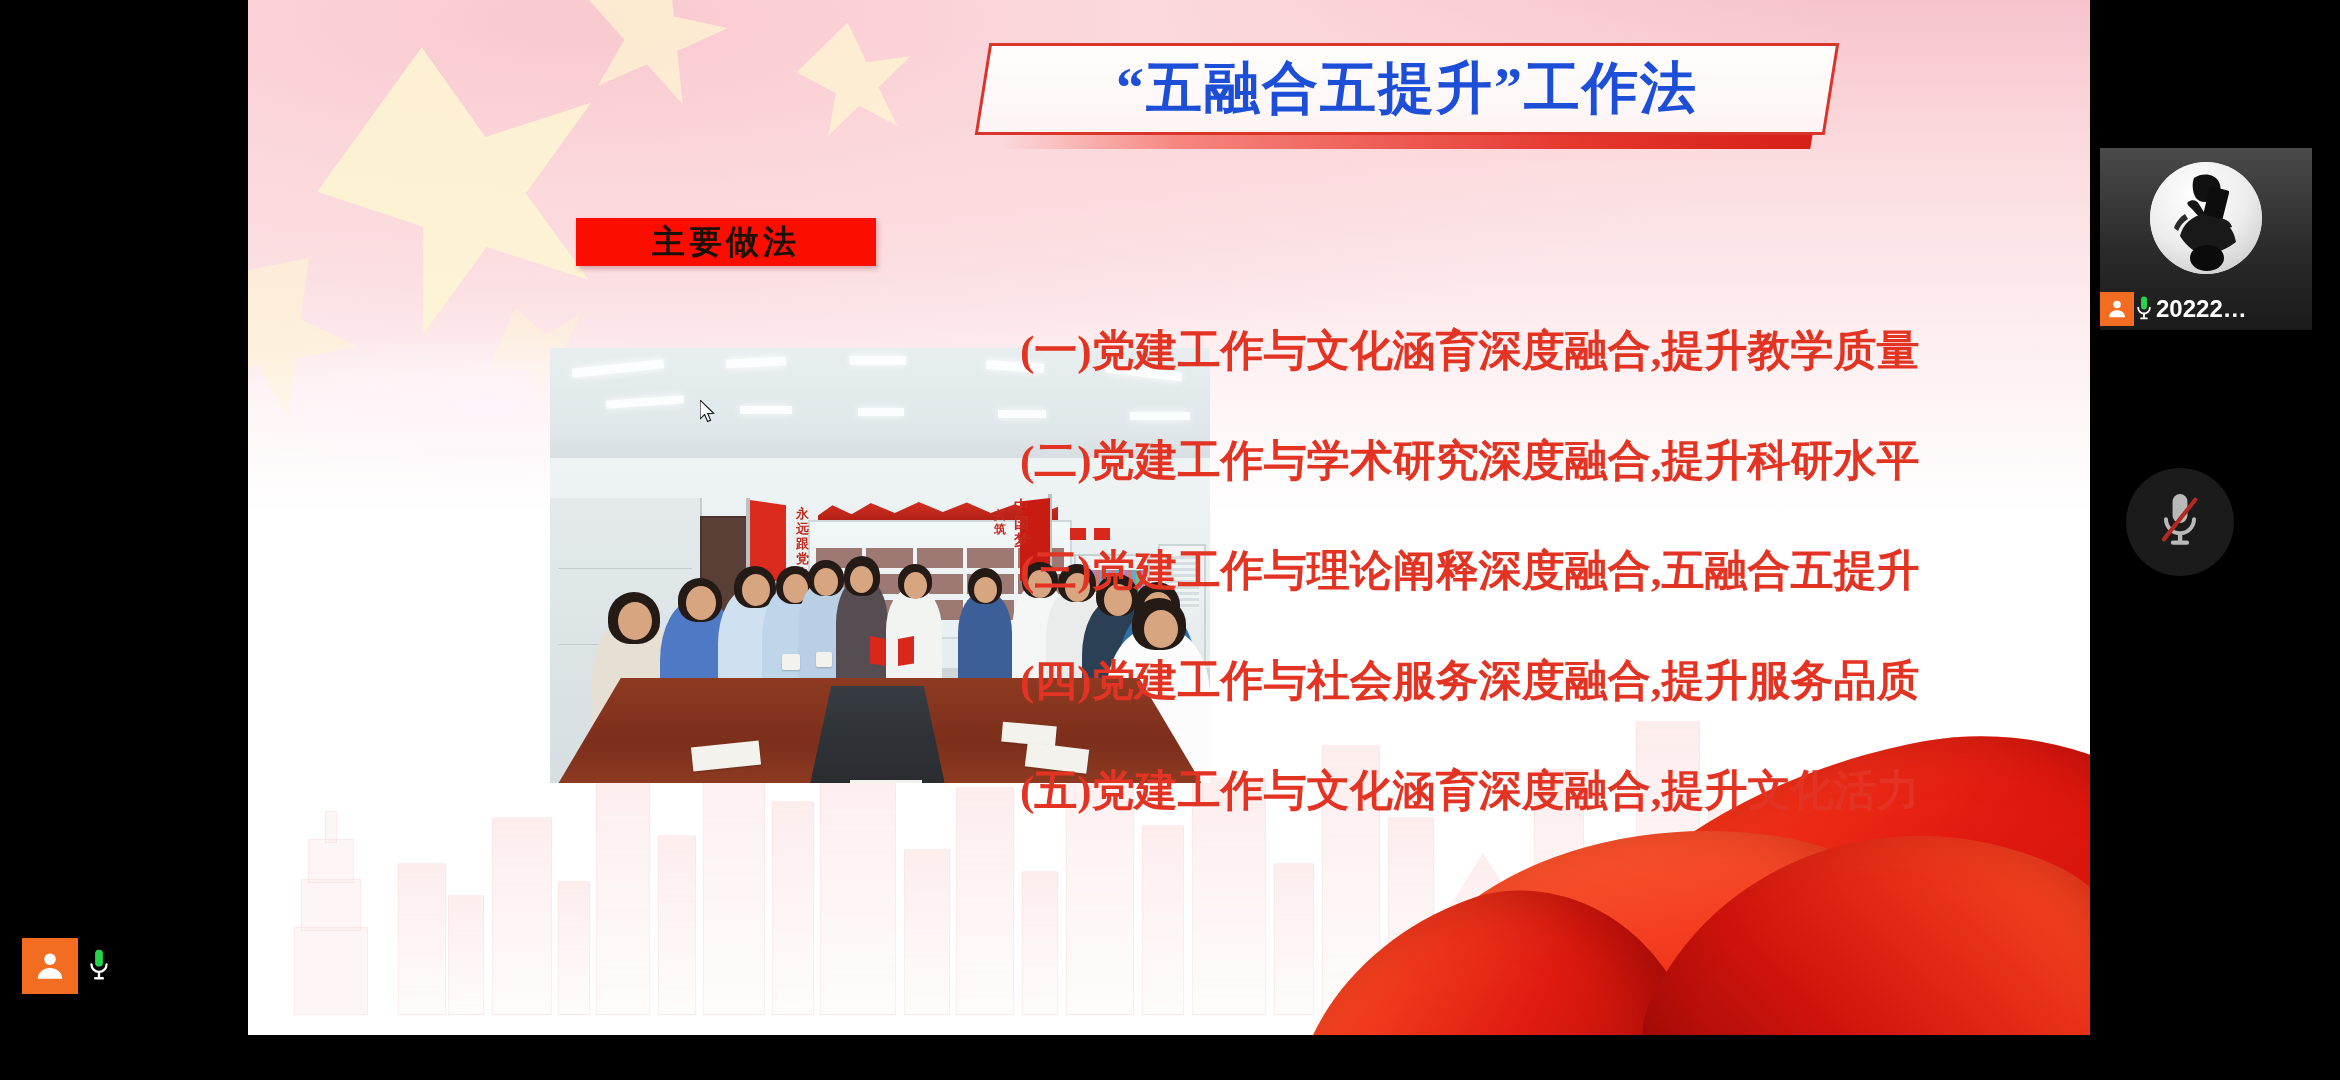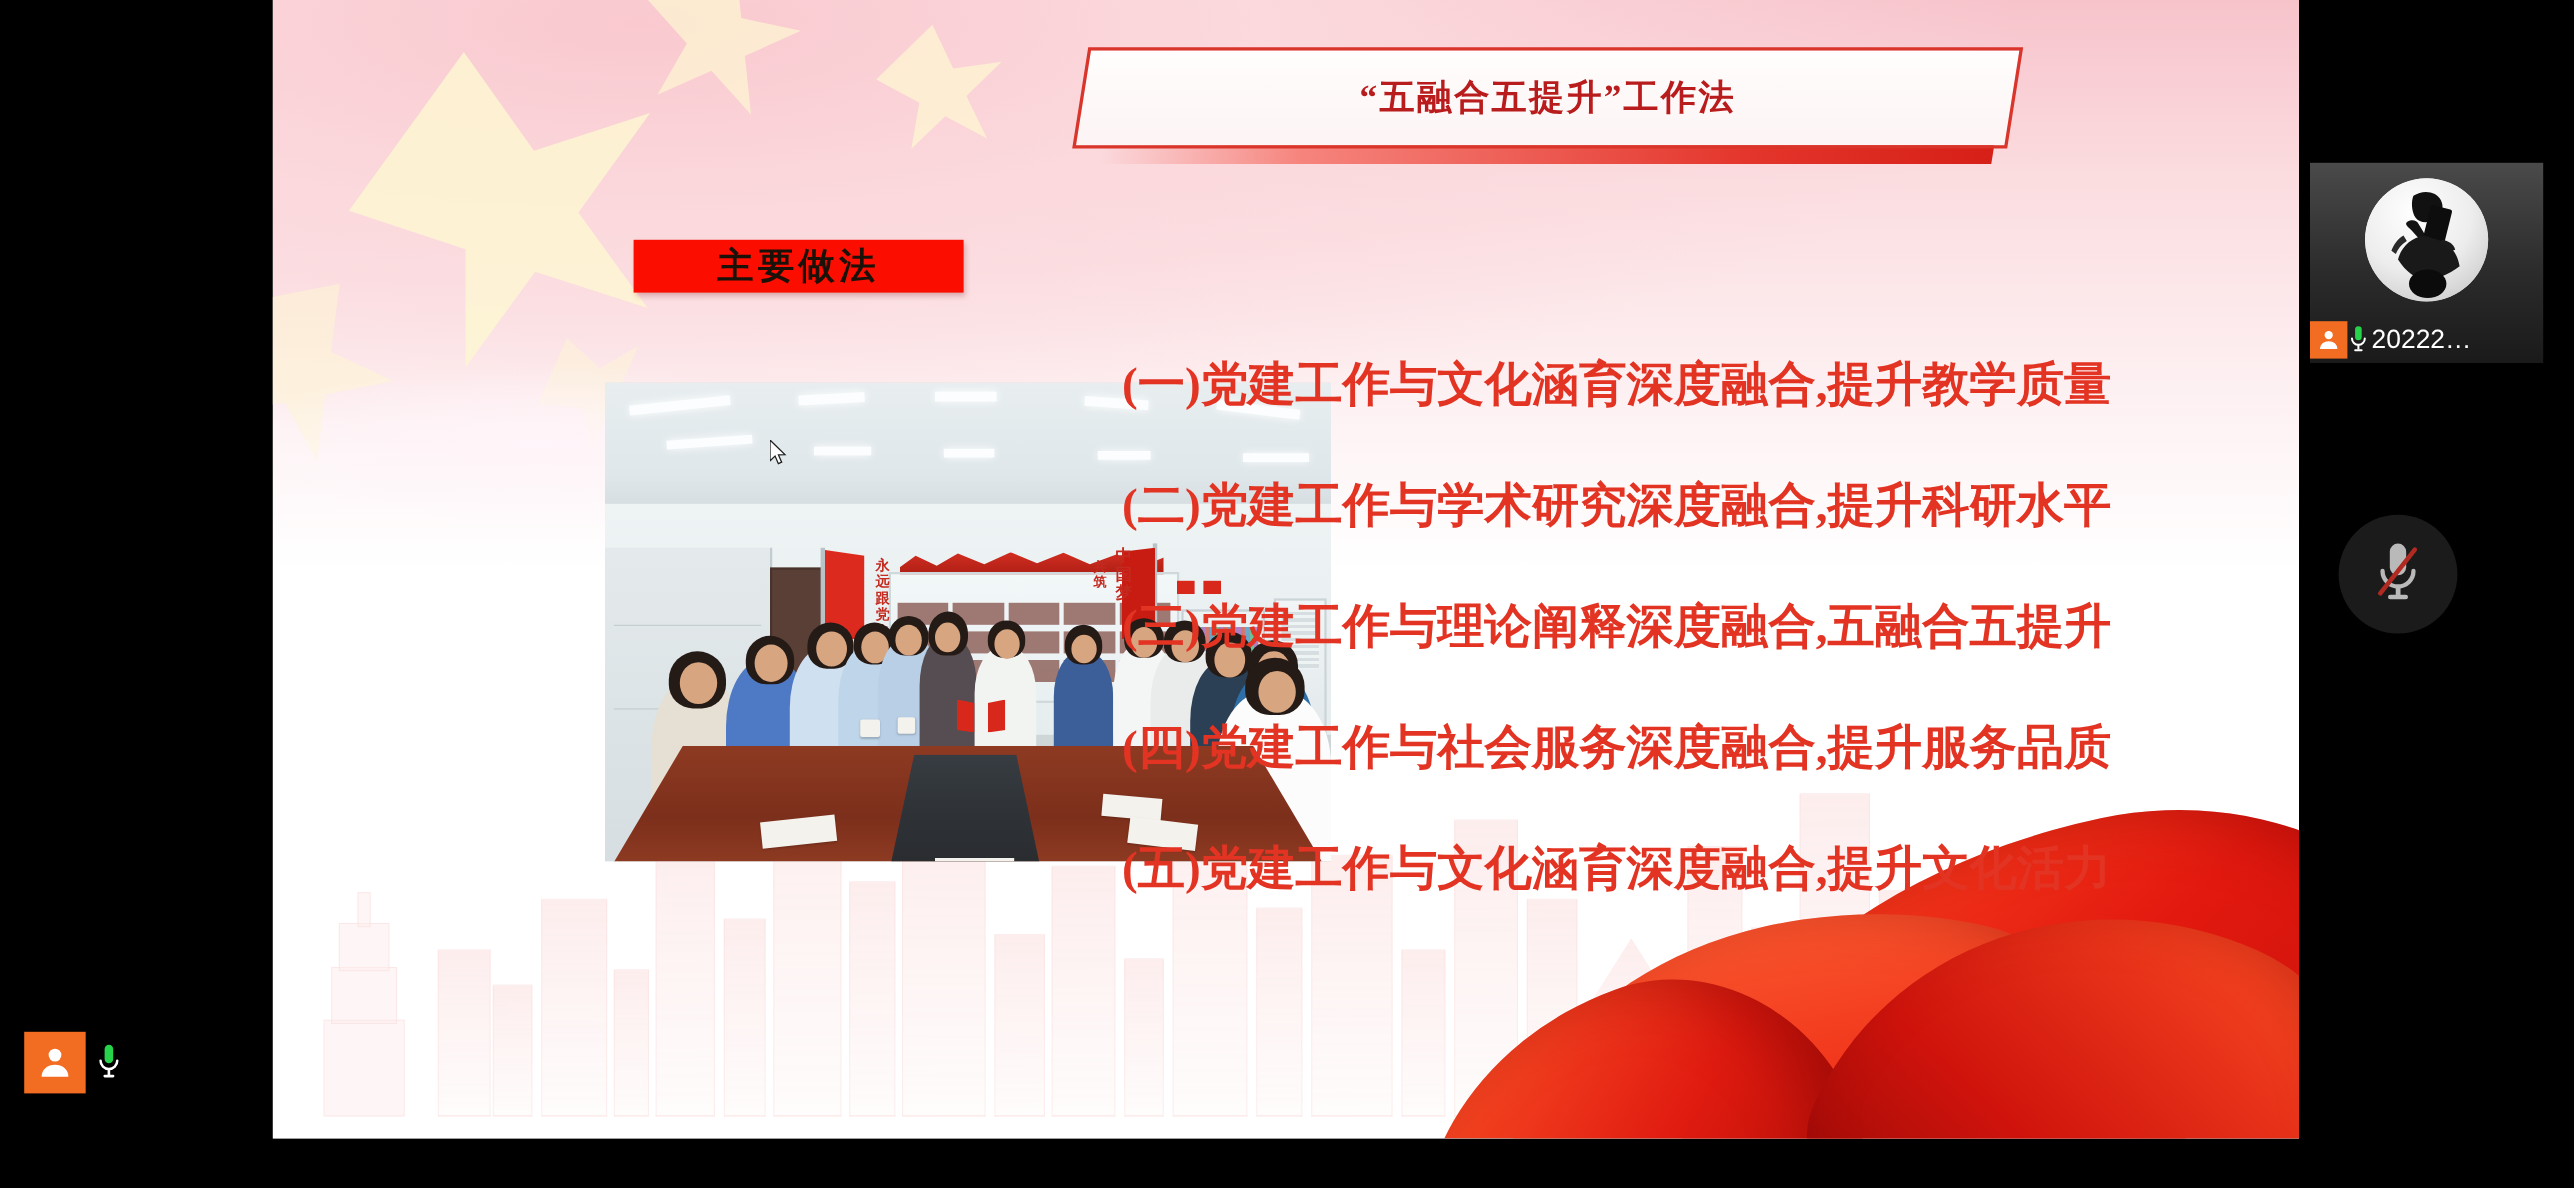--- a/index.html
+++ b/index.html
@@ -102,9 +102,9 @@
   #title-banner .title-text {
     position:absolute; inset:0;
     display:flex; align-items:center; justify-content:center;
-    color:#b91c1c;
+    color:#1d4ed8;
     font-family: "Liberation Serif", "DejaVu Serif", serif;
-    font-size: 32px; font-weight: 700; letter-spacing: 2px;
+    font-size: 56px; font-weight: 700; letter-spacing: 2px;
     white-space: nowrap;
   }
 

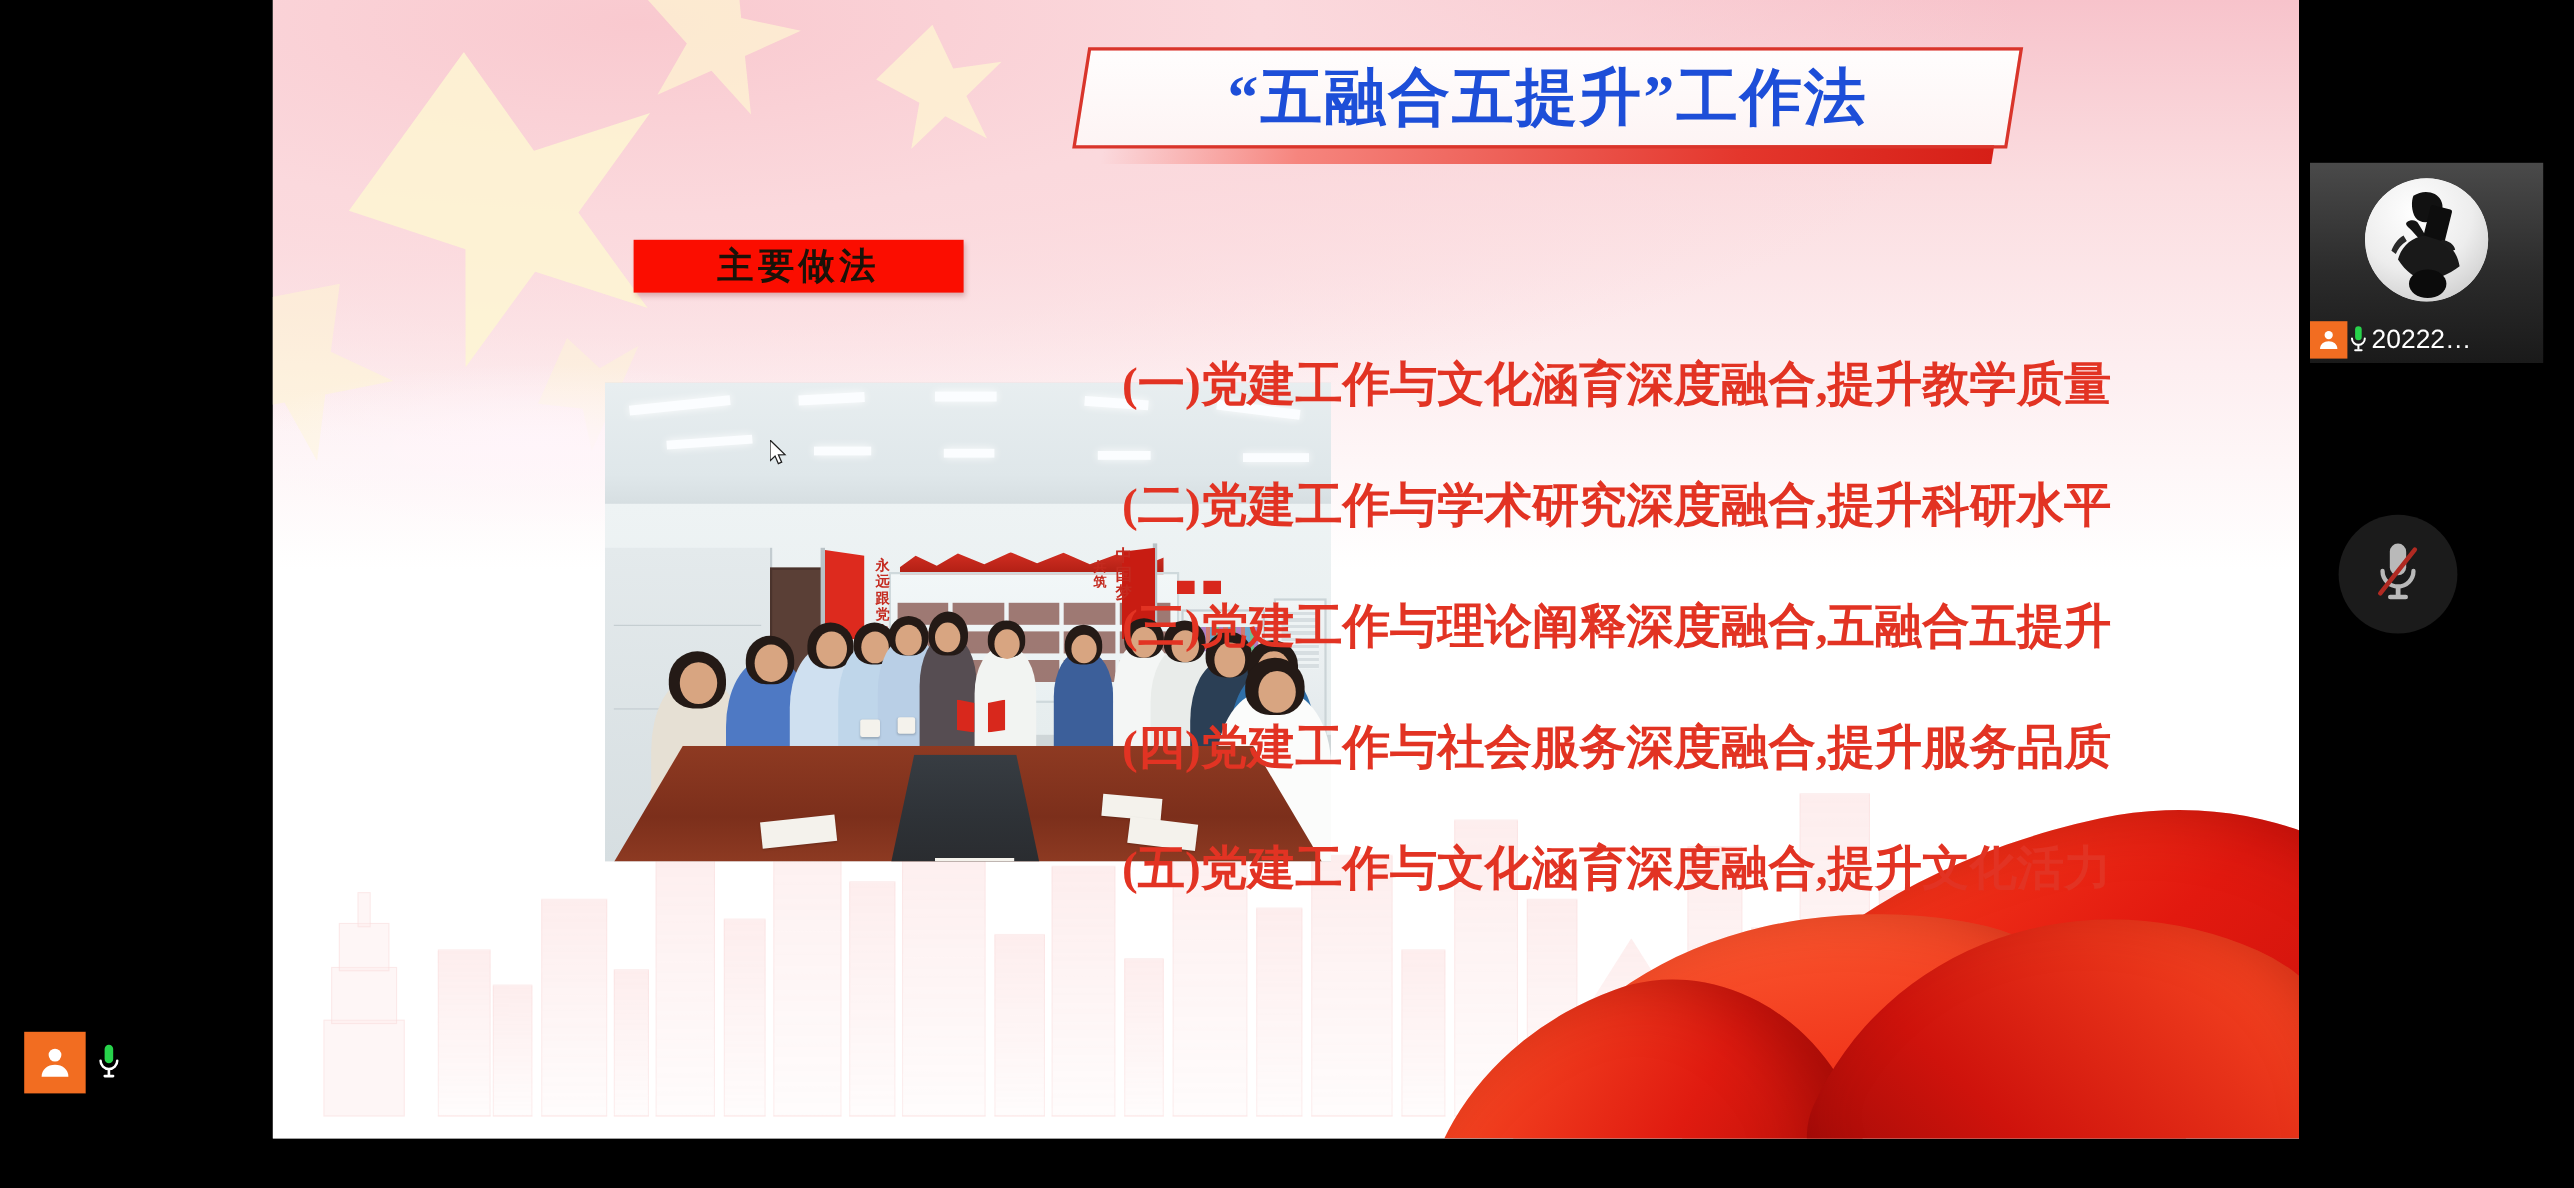--- a/index.html
+++ b/index.html
@@ -248,7 +248,7 @@
     overflow:hidden;
   }
   #participant-tile .tile-footer {
-    position:absolute; left:0; bottom:4px; display:flex; align-items:center;
+    position:absolute; left:0; bottom:4px; display:flex; align-items:center;font-weight:bold;
   }
   #participant-tile .pbadge {
     width:34px; height:34px; background:#f26d21;

